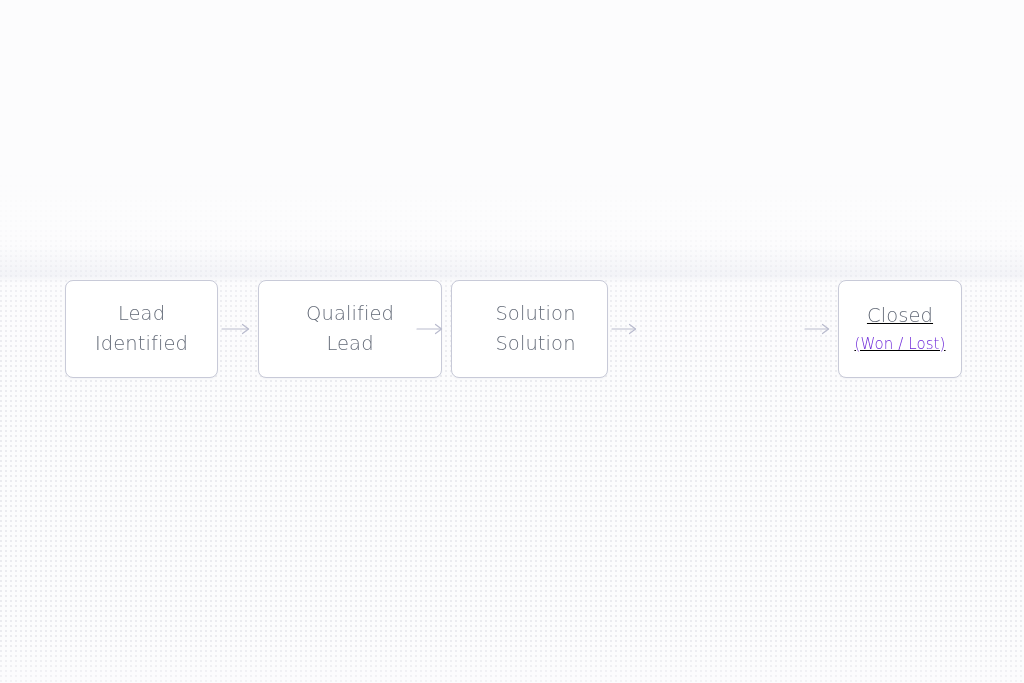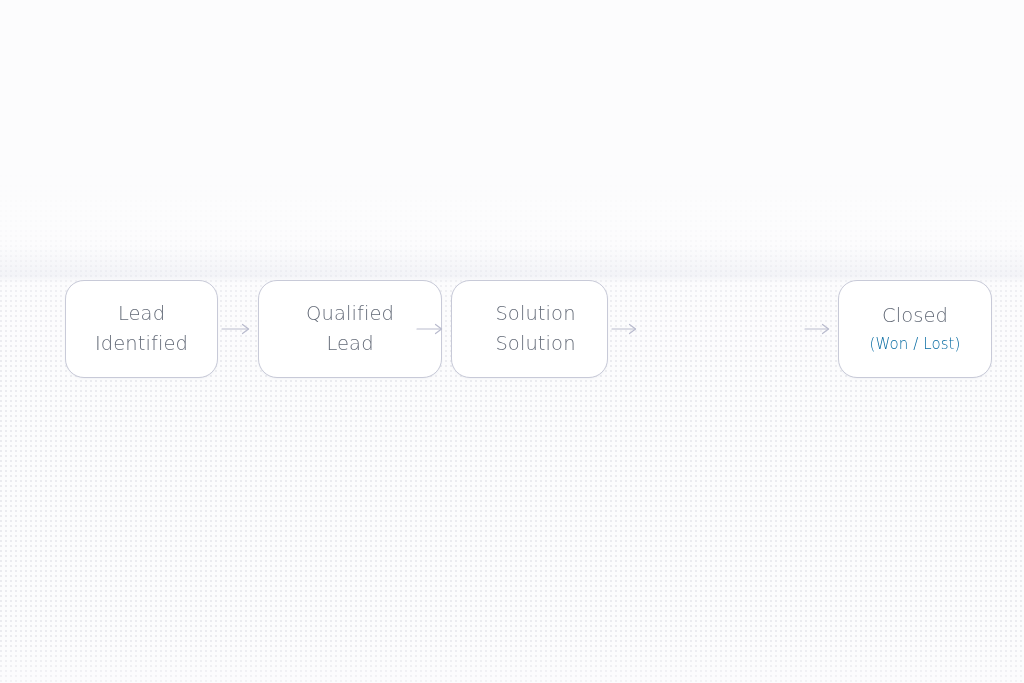--- a/index.html
+++ b/index.html
@@ -77,7 +77,7 @@
     box-sizing: border-box;
     background: #ffffff;
     border: 1px solid #c8cad8;
-    border-radius: 19px;
+    border-radius: 8px;
     box-shadow: 0 1px 2px rgba(120,124,150,0.07);
     display: flex;
     flex-direction: column;

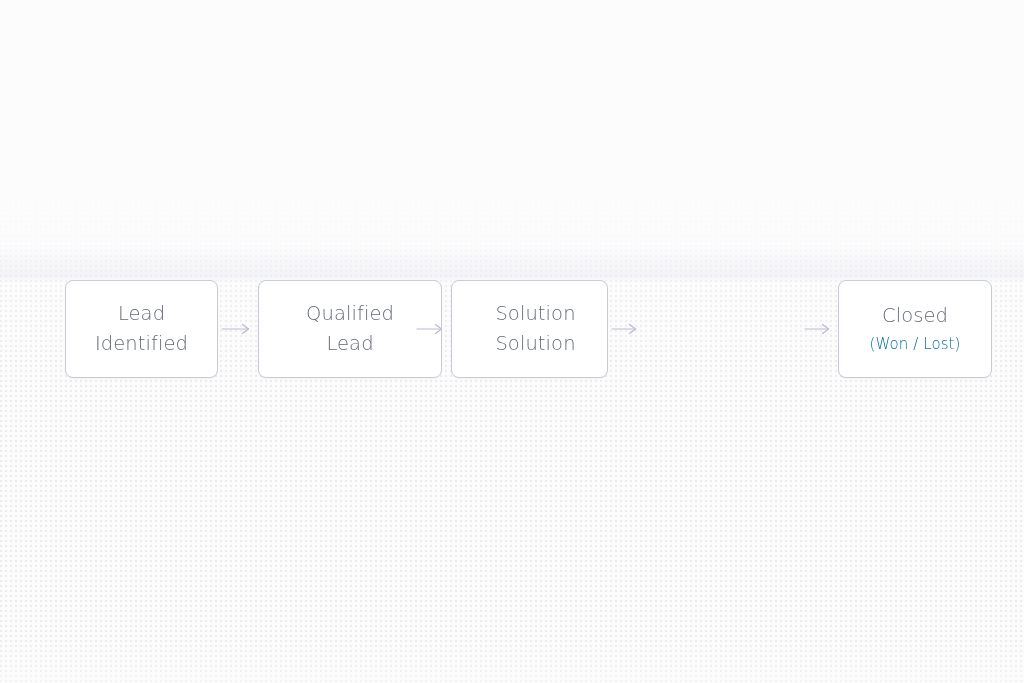--- a/index.html
+++ b/index.html
@@ -169,7 +169,7 @@
       </svg>
     </div>
 
-    <div class="node" style="left:838px; width:154px;">
+    <div class="node" style="left:838px; width:124px;text-decoration:underline;">
       <div class="node-line">Closed</div>
       <div class="node-sub">(Won / Lost)</div>
     </div>

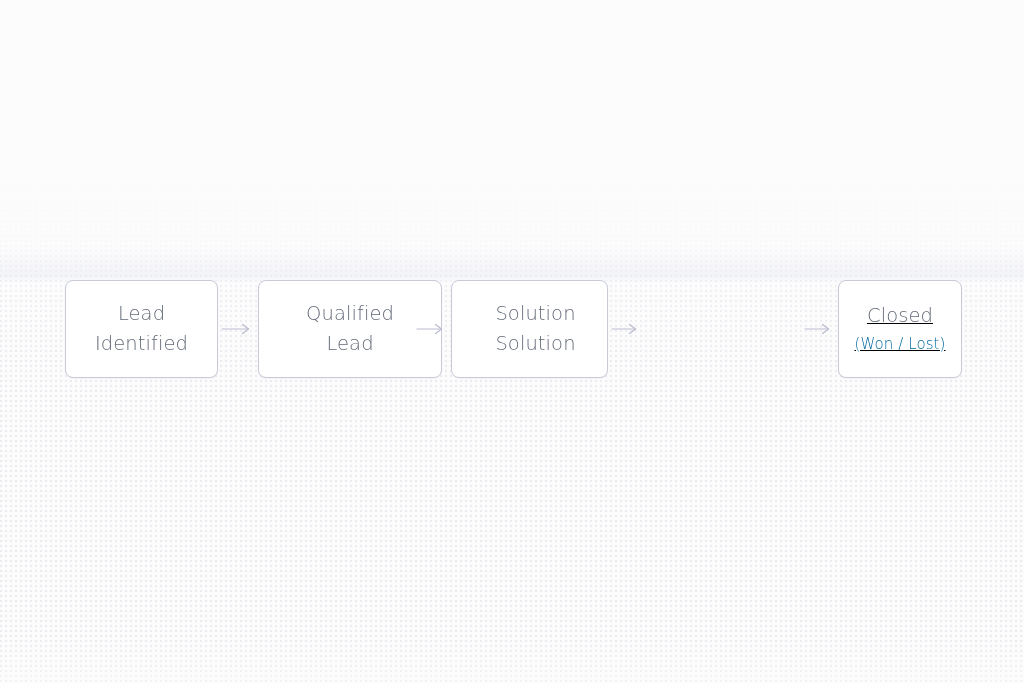--- a/index.html
+++ b/index.html
@@ -96,7 +96,7 @@
   }
 
   .node-sub {
-    color: #0369a1;
+    color: #6d28d9;
     font-size: 15px;
     font-weight: 300;
     line-height: 27px;

